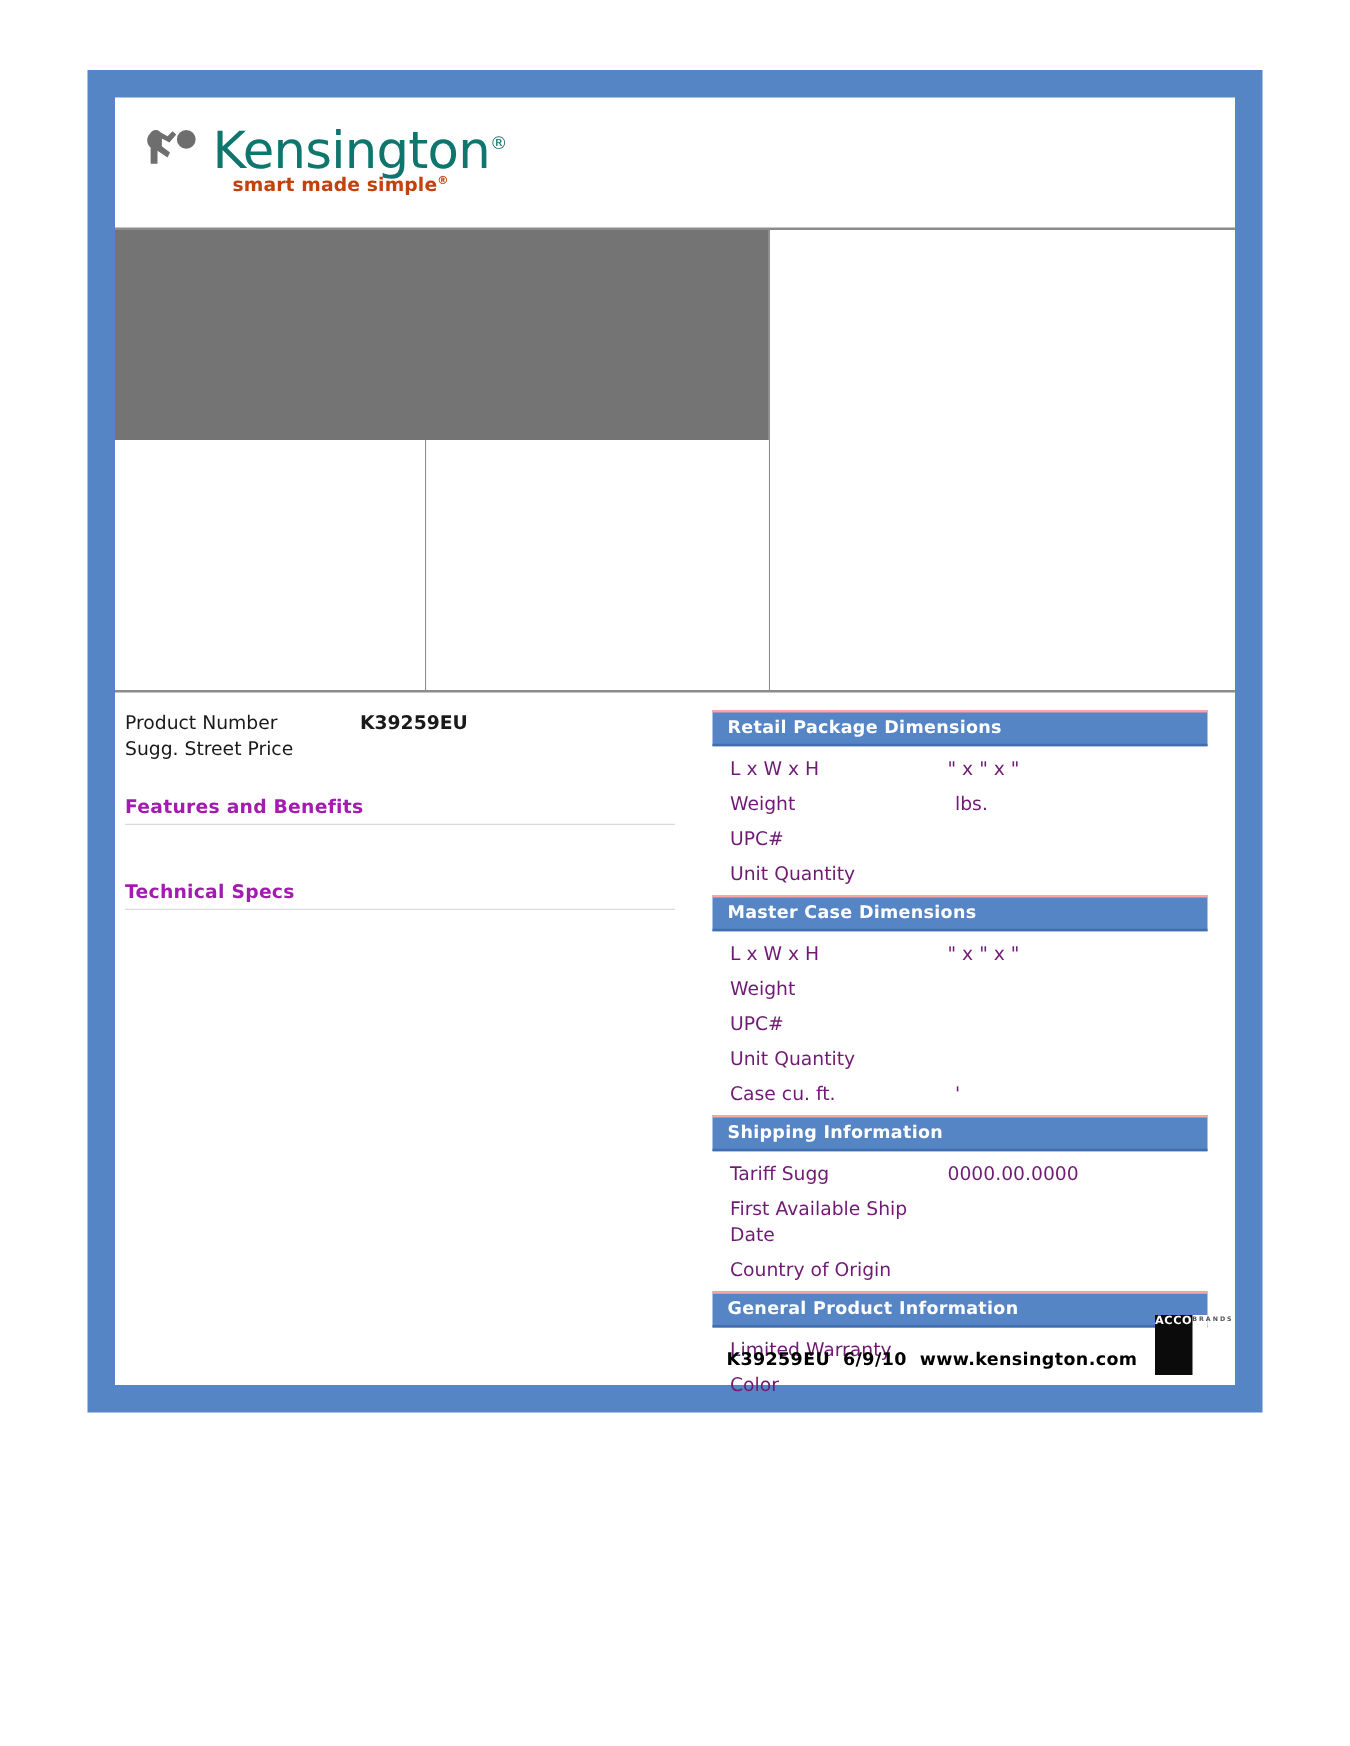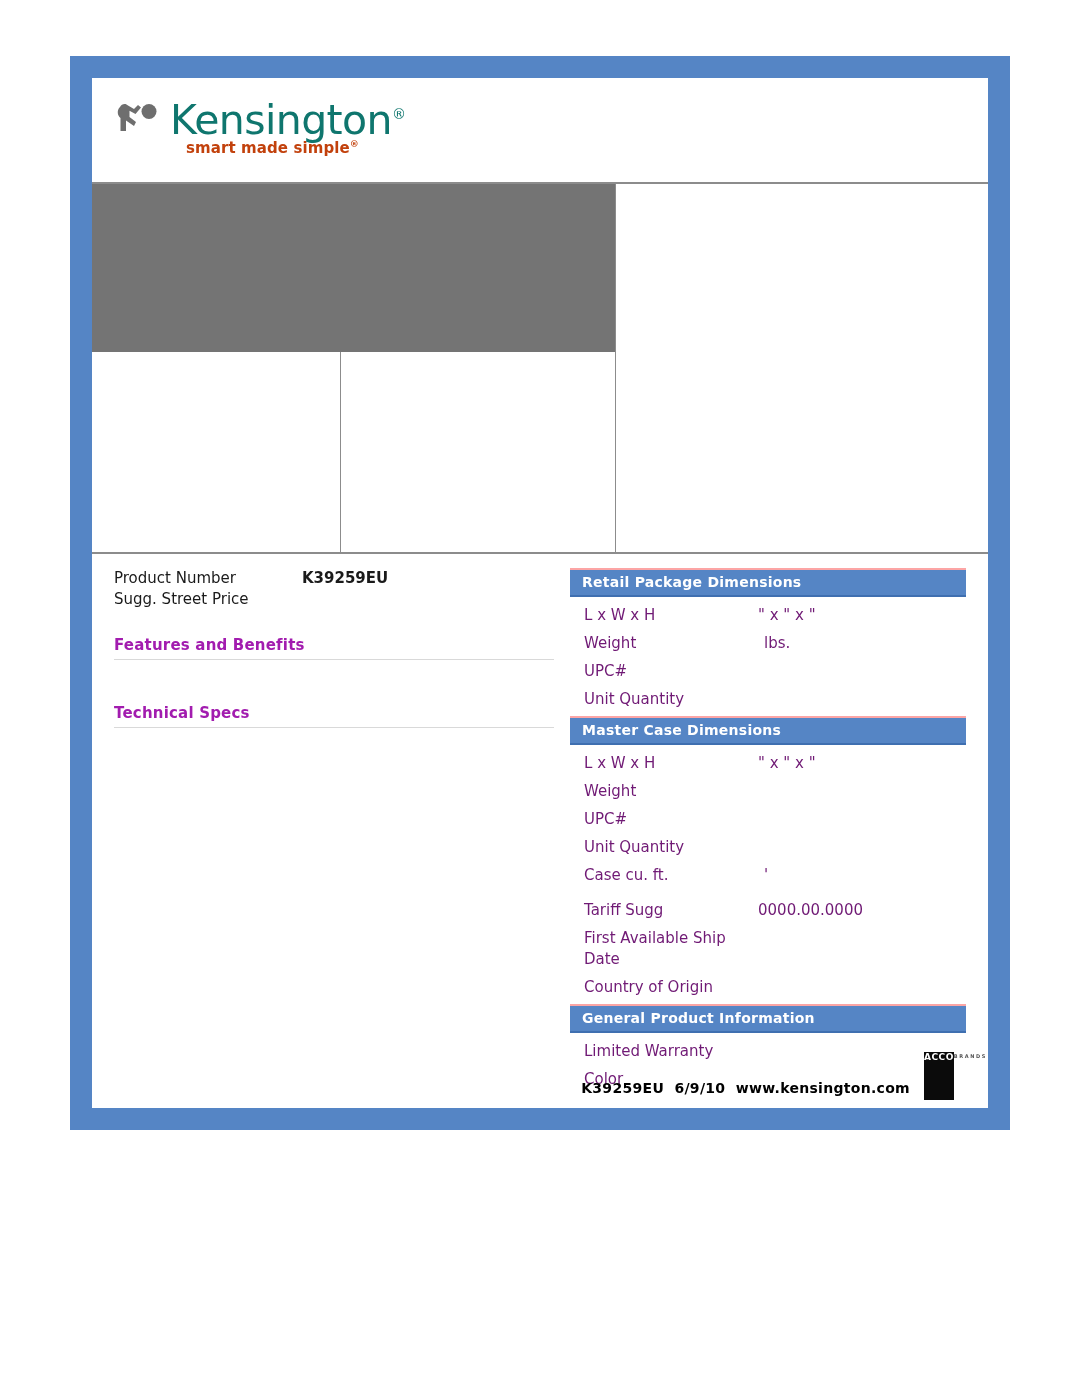--- a/index.html
+++ b/index.html
@@ -136,7 +136,7 @@
   .col-left {
     width: 478px;
     flex: none;
-    padding-left: 22px;
+    padding-left: 8px;
     box-sizing: border-box;
   }
   .col-right {

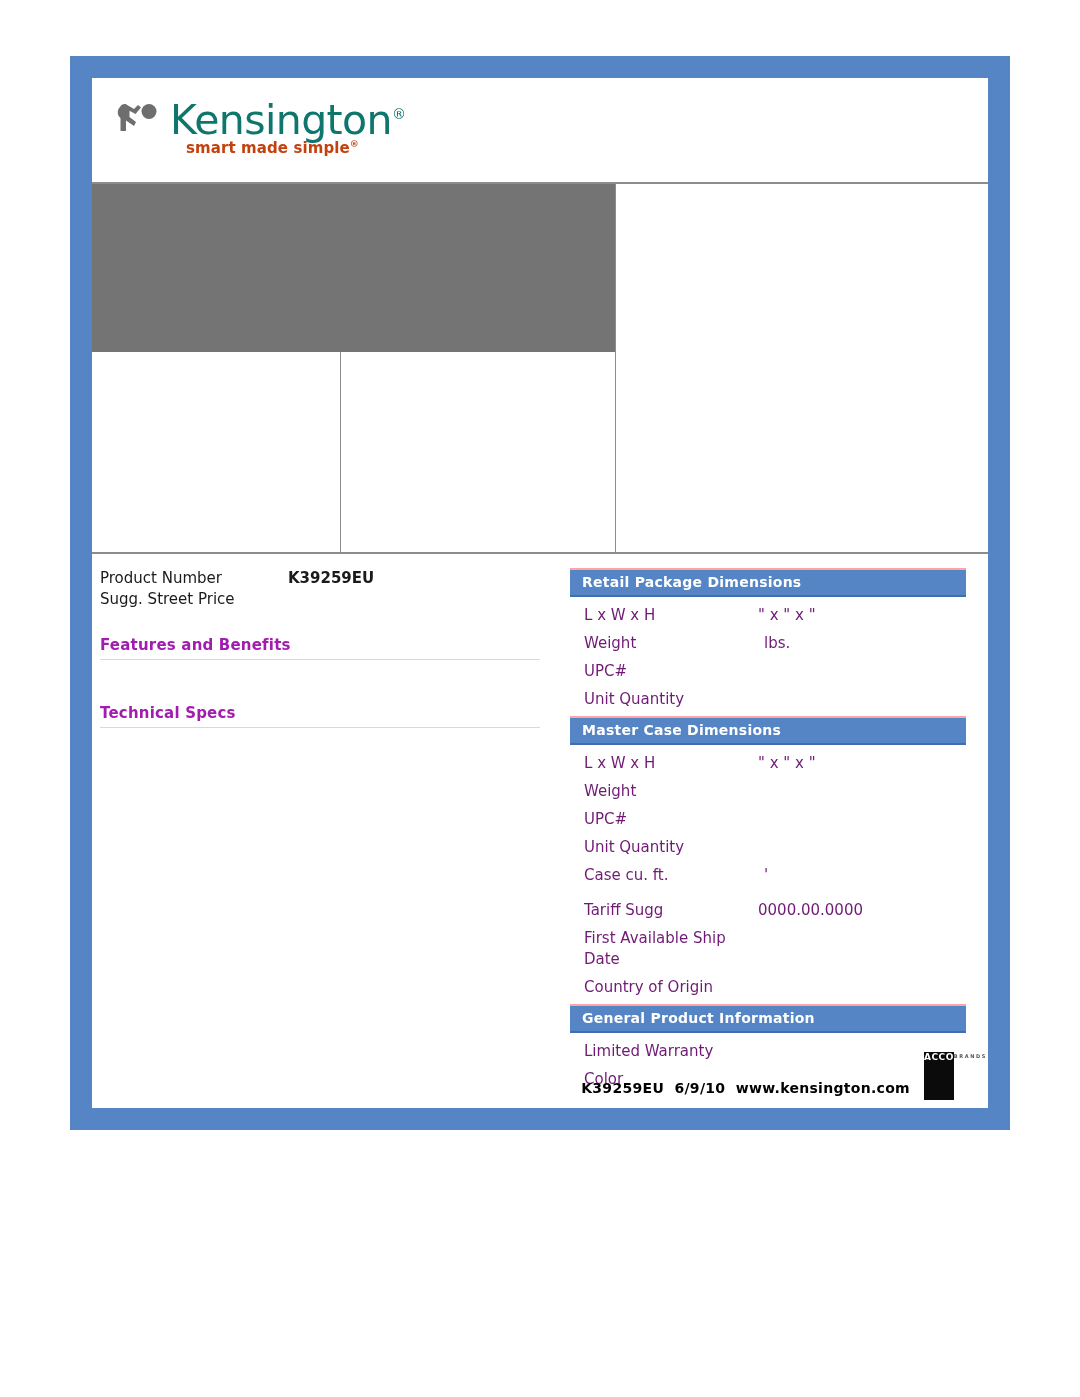--- a/index.html
+++ b/index.html
@@ -356,6 +356,7 @@
               </div>
             </div>
             <div class="panel">
+              <div class="panel-head">Shipping Information</div>
               <div class="panel-body">
                 <div class="spec-row">
                   <span class="spec-label">Tariff Sugg</span>

